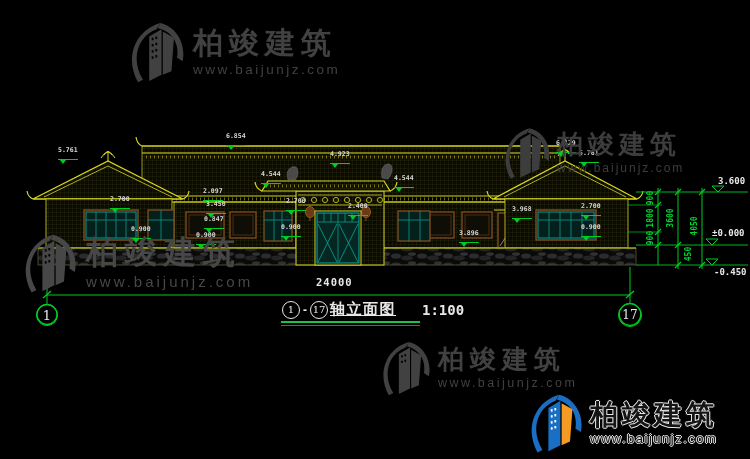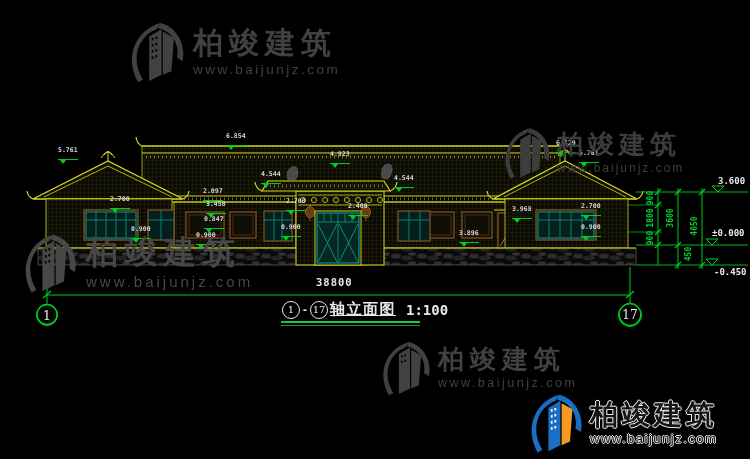--- a/index.html
+++ b/index.html
@@ -207,7 +207,7 @@
     </g>
   </svg>
 
-  <div class="total-dim">38800</div>
+  <div class="total-dim">24000</div>
 
   <div id="axis-left" class="axis-bubble">1</div>
   <div id="axis-right" class="axis-bubble">17</div>

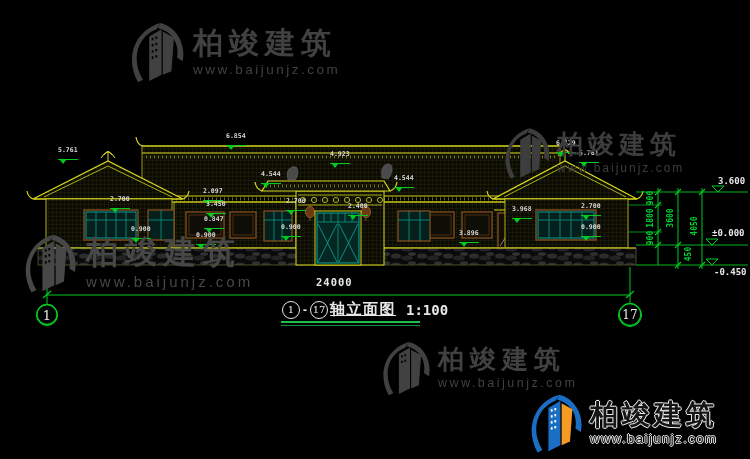--- a/index.html
+++ b/index.html
@@ -29,7 +29,7 @@
       display:inline-flex;align-items:center;justify-content:center;flex:none;}
   .title-dash{font:700 12px "Liberation Sans",sans-serif;margin:0 1px;}
   .title-name{font:700 15px "Liberation Sans",sans-serif;letter-spacing:1.5px;text-decoration:underline;}
-  .title-scale{font:700 14px "DejaVu Sans Mono",monospace;margin-left:8px;}
+  .title-scale{font:700 14px "DejaVu Sans Mono",monospace;margin-left:24px;}
   .title-underline-1{position:absolute;left:281px;top:321px;width:139px;height:2.2px;background:#19c24b;z-index:3;}
   .title-underline-2{position:absolute;left:281px;top:325px;width:139px;height:1px;background:#19c24b;opacity:.75;z-index:3;}
 

